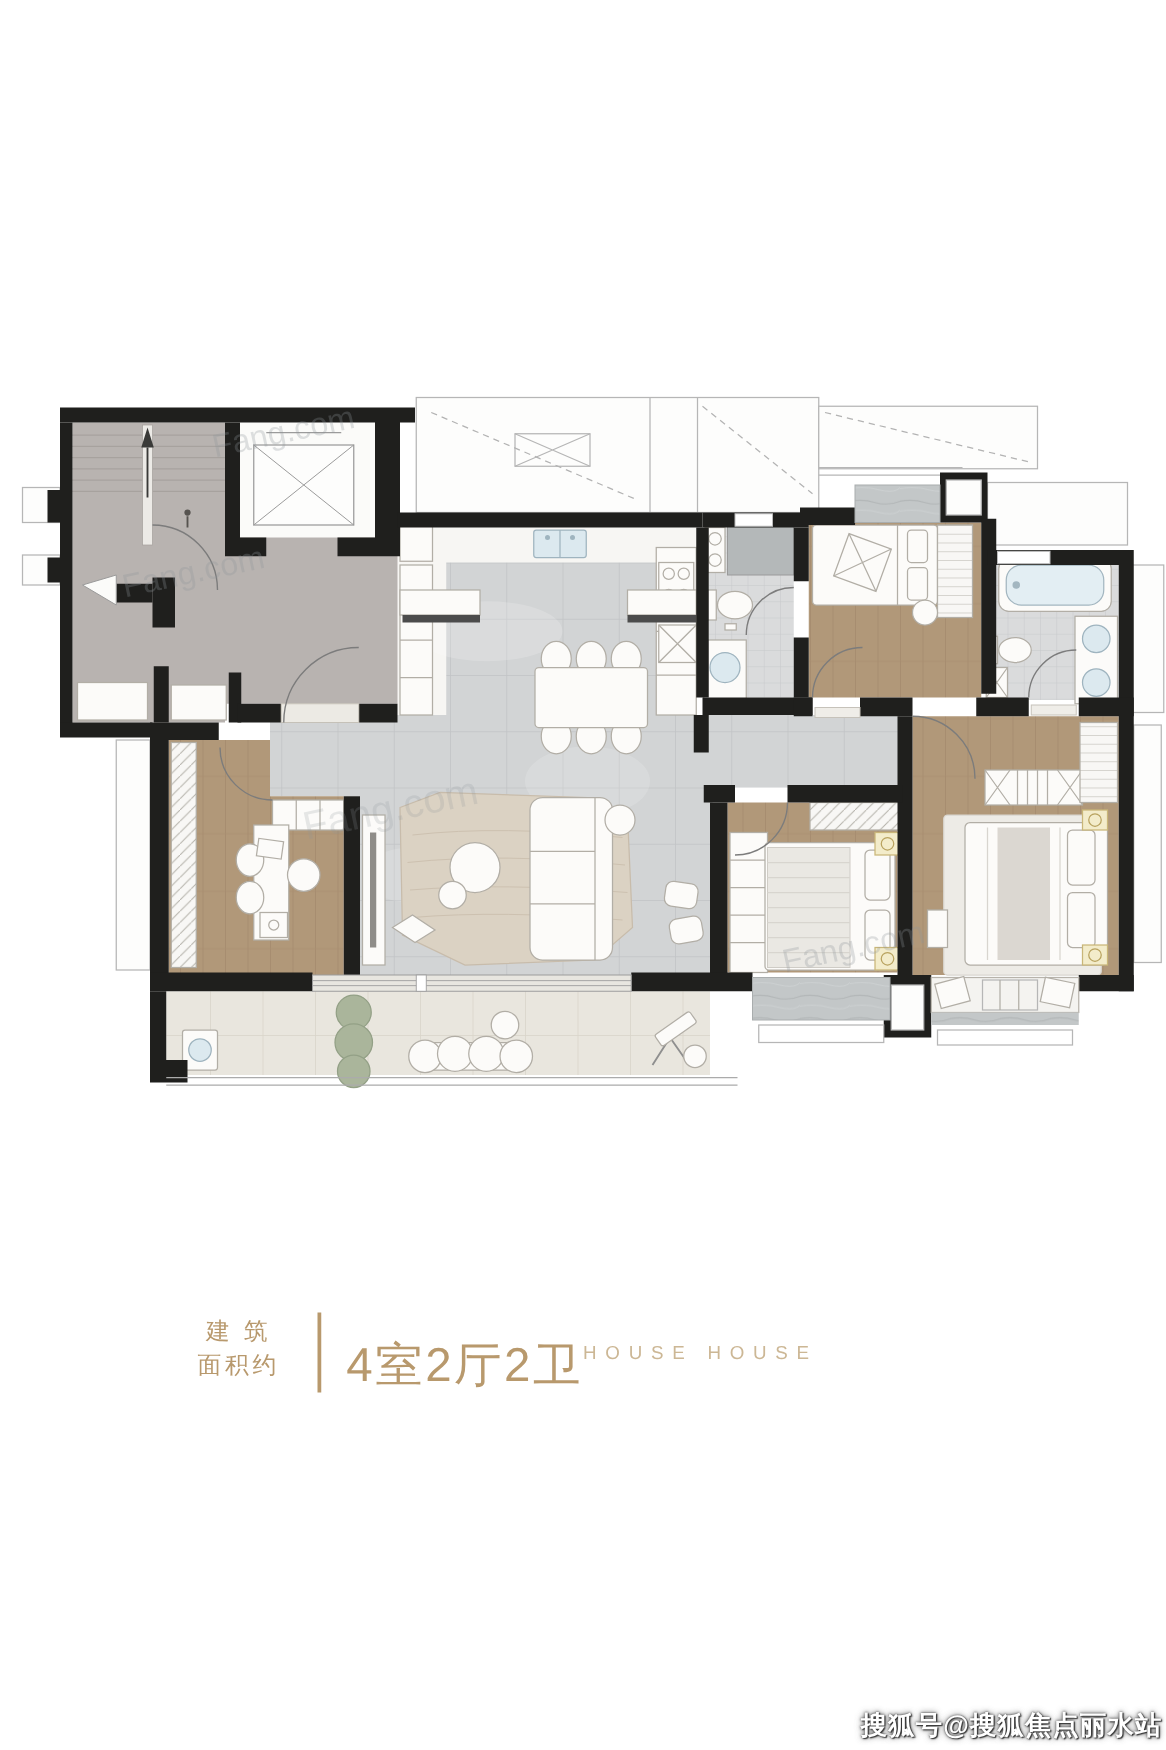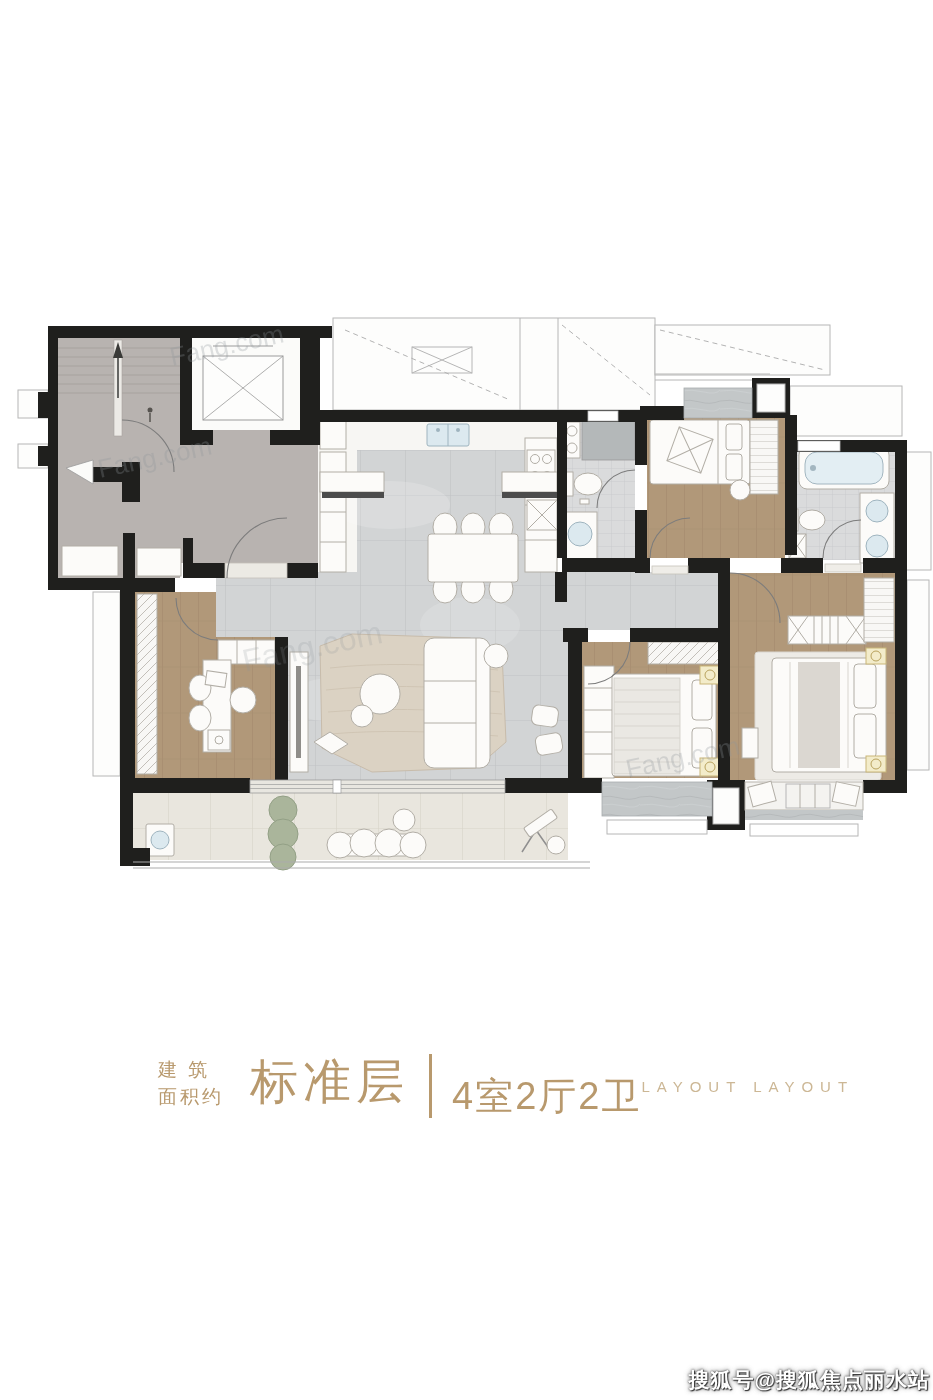--- a/index.html
+++ b/index.html
@@ -22,7 +22,7 @@
   .ghost2{fill:#8e959a;opacity:.2;font-size:32px;}
   
   .footer{position:absolute;left:158px;top:1050px;display:flex;align-items:flex-end;color:#b8996d;}
-  .build-labels{display:flex;flex-direction:column;margin:0 10px 12px 0;font-size:19px;letter-spacing:3px;line-height:27px;white-space:nowrap;}
+  .build-labels{display:flex;flex-direction:column;margin:0 10px 12px 0;font-size:19px;letter-spacing:3px;line-height:27px;white-space:nowrap;text-align:center;}
   .area{font-size:88px;line-height:.82;letter-spacing:-2px;white-space:nowrap;}
   .area .sup{font-size:36px;position:relative;top:-48px;letter-spacing:0;margin-left:2px;}
   .ftype{font-size:48px;letter-spacing:5px;margin:0 0 8px 16px;white-space:nowrap;}

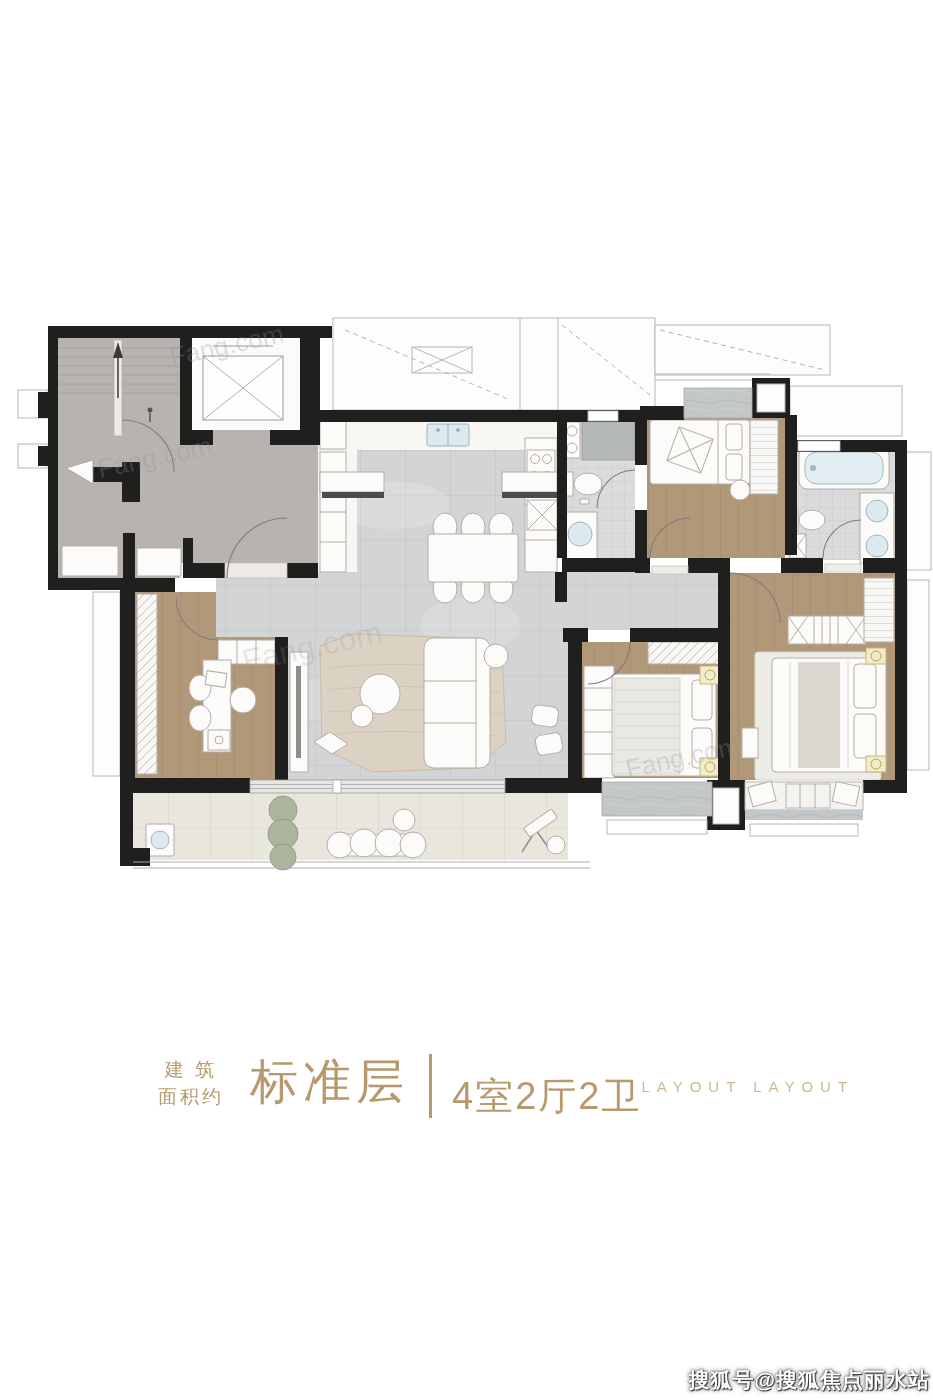--- a/index.html
+++ b/index.html
@@ -390,7 +390,6 @@
     <span>建 筑</span>
     <span>面积约</span>
   </div>
-  <div class="ftype">标准层</div>
   <div class="vdiv"></div>
   <div class="spec-col">
     <div class="spec">4室2厅2卫</div>

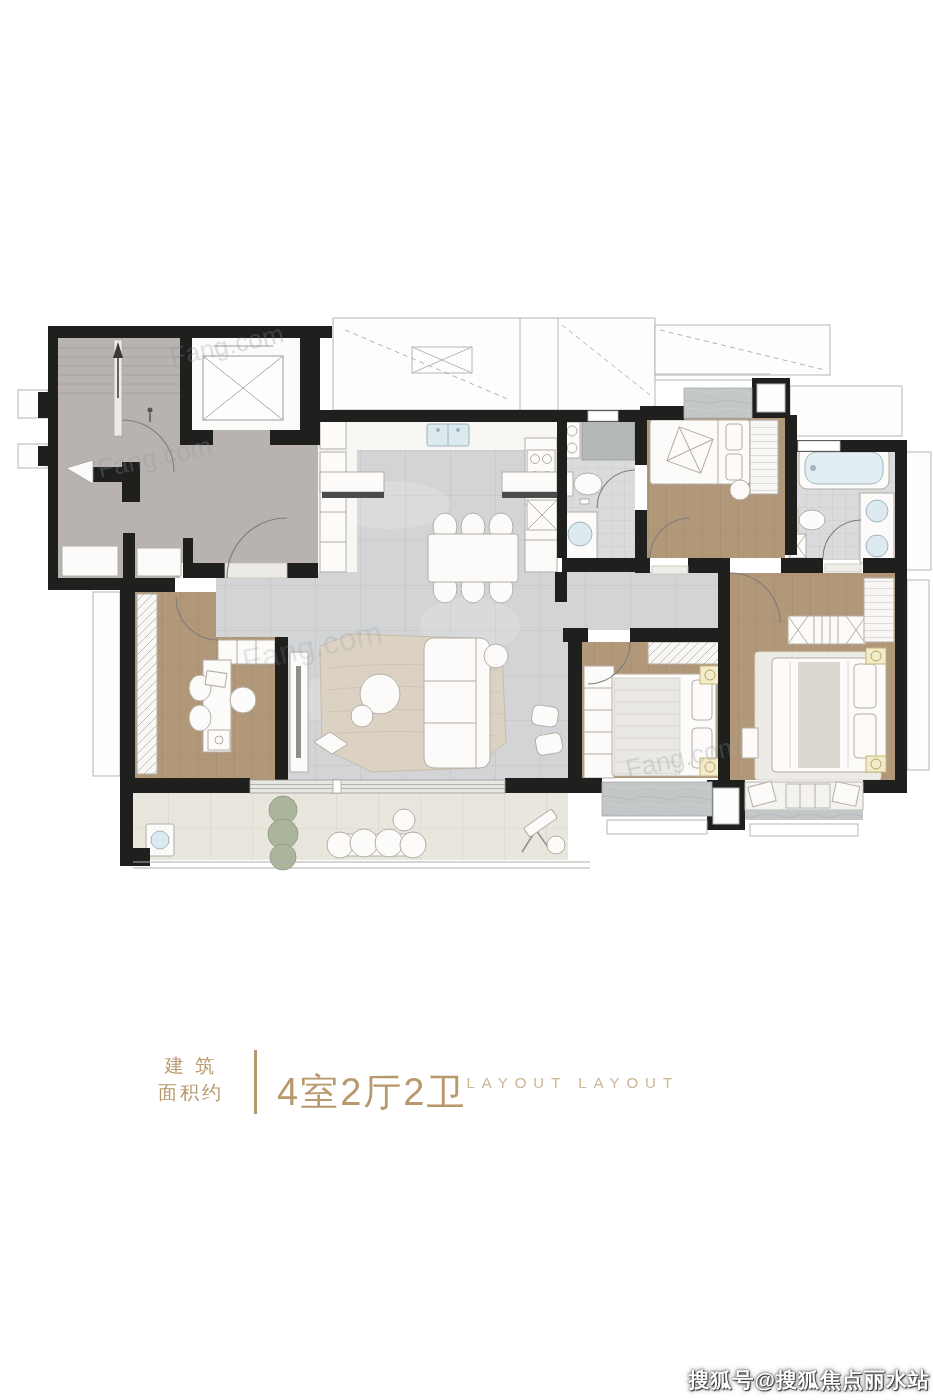--- a/index.html
+++ b/index.html
@@ -393,7 +393,7 @@
   <div class="vdiv"></div>
   <div class="spec-col">
     <div class="spec">4室2厅2卫</div>
-    <div class="spec-en">LAYOUT LAYOUT</div>
+    <div class="spec-en">HOUSE HOUSE</div>
   </div>
 </div>
 

